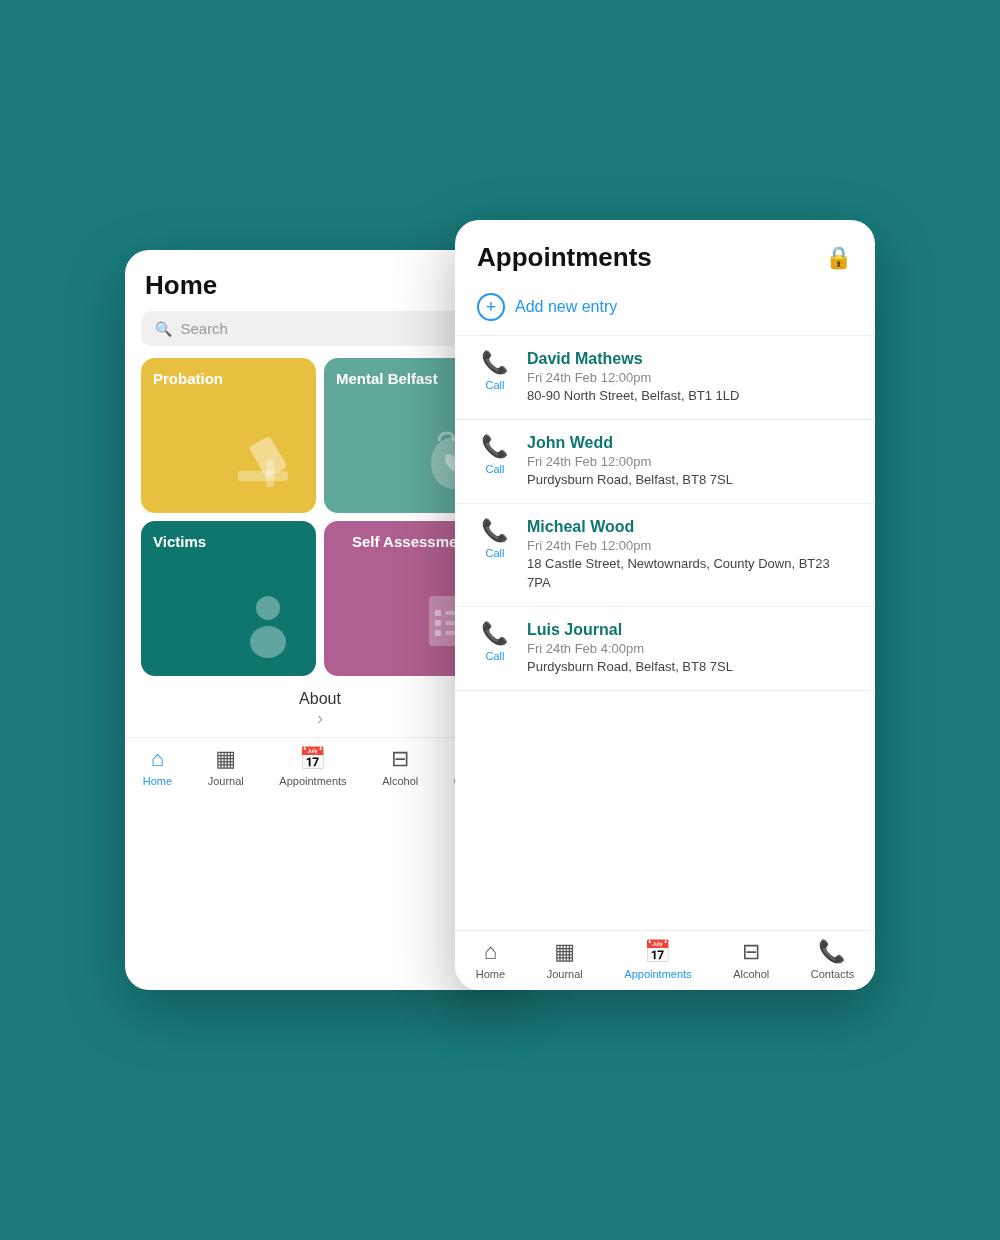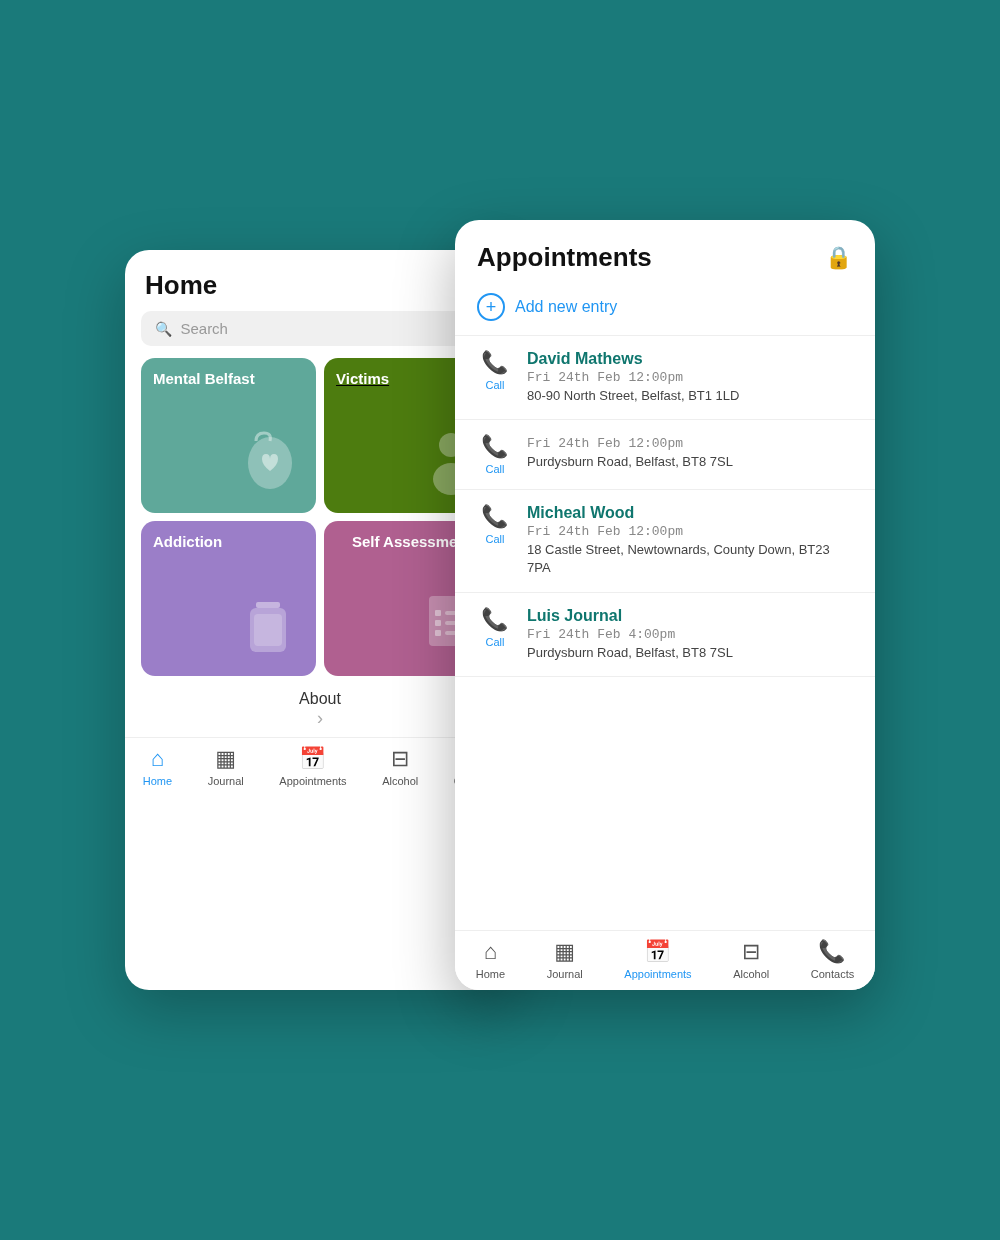--- a/index.html
+++ b/index.html
@@ -236,6 +236,16 @@
     </div>
     <div class="grid-container">
 
+      <div class="grid-tile tile-probation">
+        <span class="tile-label">Probation</span>
+        <div class="tile-icon">
+          <svg class="hammer-svg" viewBox="0 0 80 80" fill="none">
+            <rect x="10" y="50" width="50" height="10" rx="3" fill="rgba(255,255,255,0.4)"></rect>
+            <rect x="28" y="18" width="24" height="36" rx="4" fill="rgba(255,255,255,0.5)" transform="rotate(-30 40 36)"></rect>
+            <rect x="38" y="38" width="8" height="28" rx="3" fill="rgba(255,255,255,0.4)"></rect>
+          </svg>
+        </div>
+      </div>
 
       <div class="grid-tile tile-mental">
         <span class="tile-label">Mental Belfast</span>

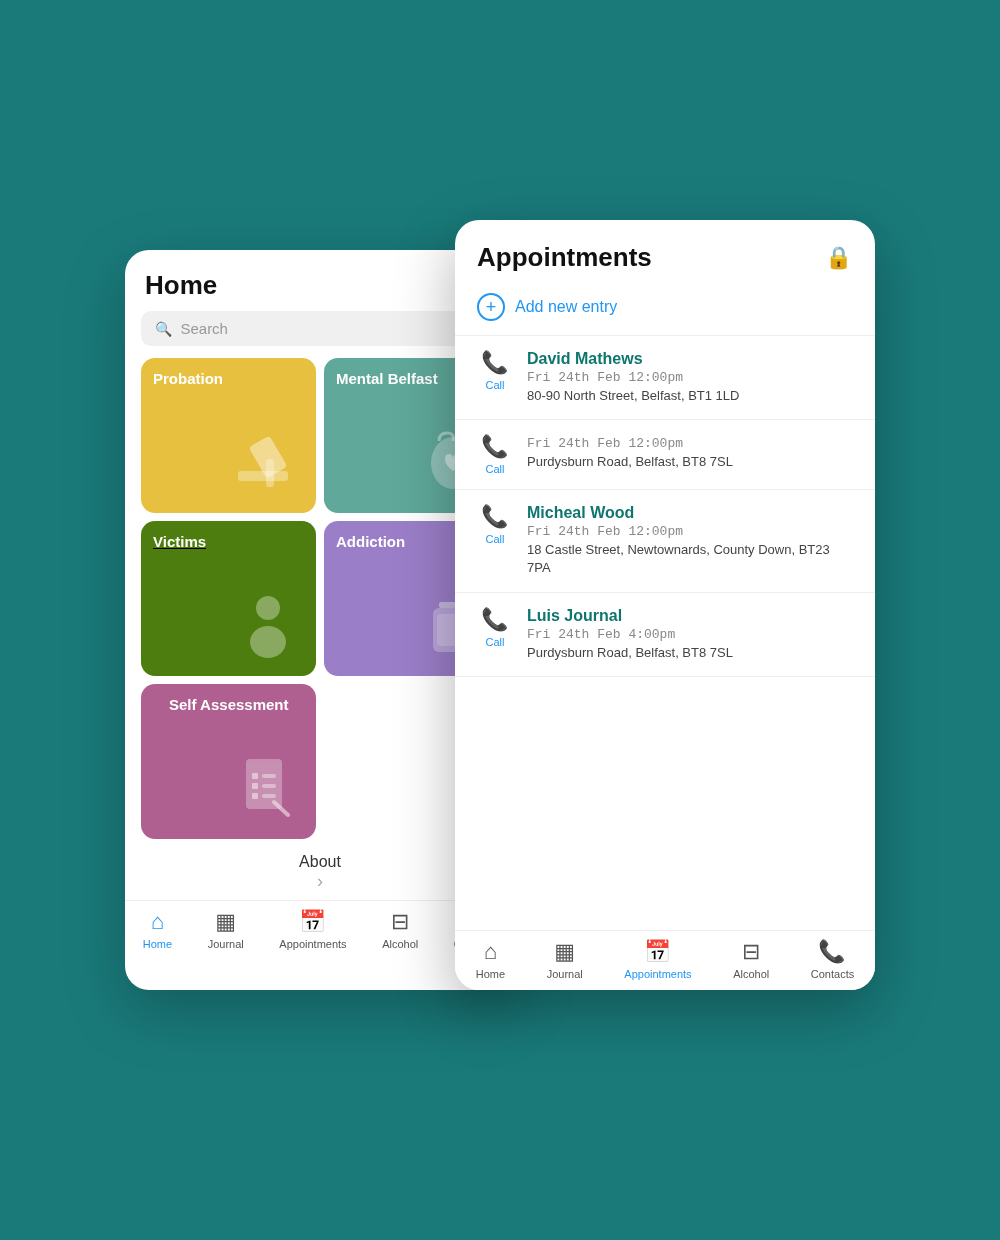--- a/index.html
+++ b/index.html
@@ -193,7 +193,7 @@
     .call-label { font-size: 11px; color: #2196F3; font-weight: 500; }
     .appt-details { flex: 1; }
     .appt-name { font-size: 16px; font-weight: 700; color: #0f766e; }
-    .appt-time { font-size: 13px; color: #888; margin: 2px 0; font-family: Liberation Mono, monospace; }
+    .appt-time { font-size: 13px; color: #888; margin: 2px 0; }
     .appt-addr { font-size: 13px; color: #444; line-height: 1.4; }
     
     .appt-bottom-nav {

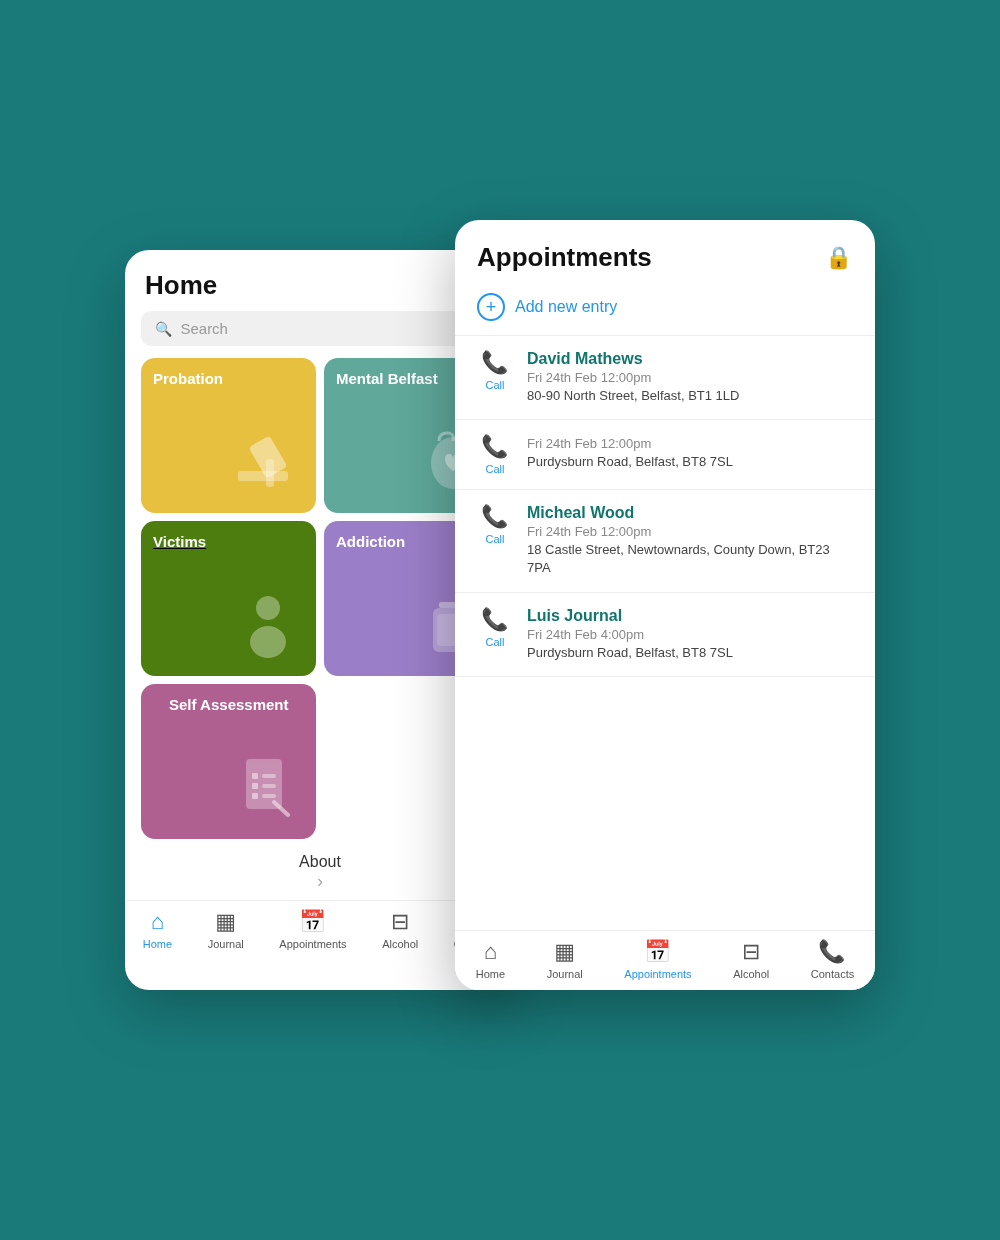--- a/index.html
+++ b/index.html
@@ -358,6 +358,7 @@
           <span class="call-label">Call</span>
         </div>
         <div class="appt-details">
+          <div class="appt-name">John Wedd</div>
           <div class="appt-time">Fri 24th Feb 12:00pm</div>
           <div class="appt-addr">Purdysburn Road, Belfast, BT8 7SL</div>
         </div>

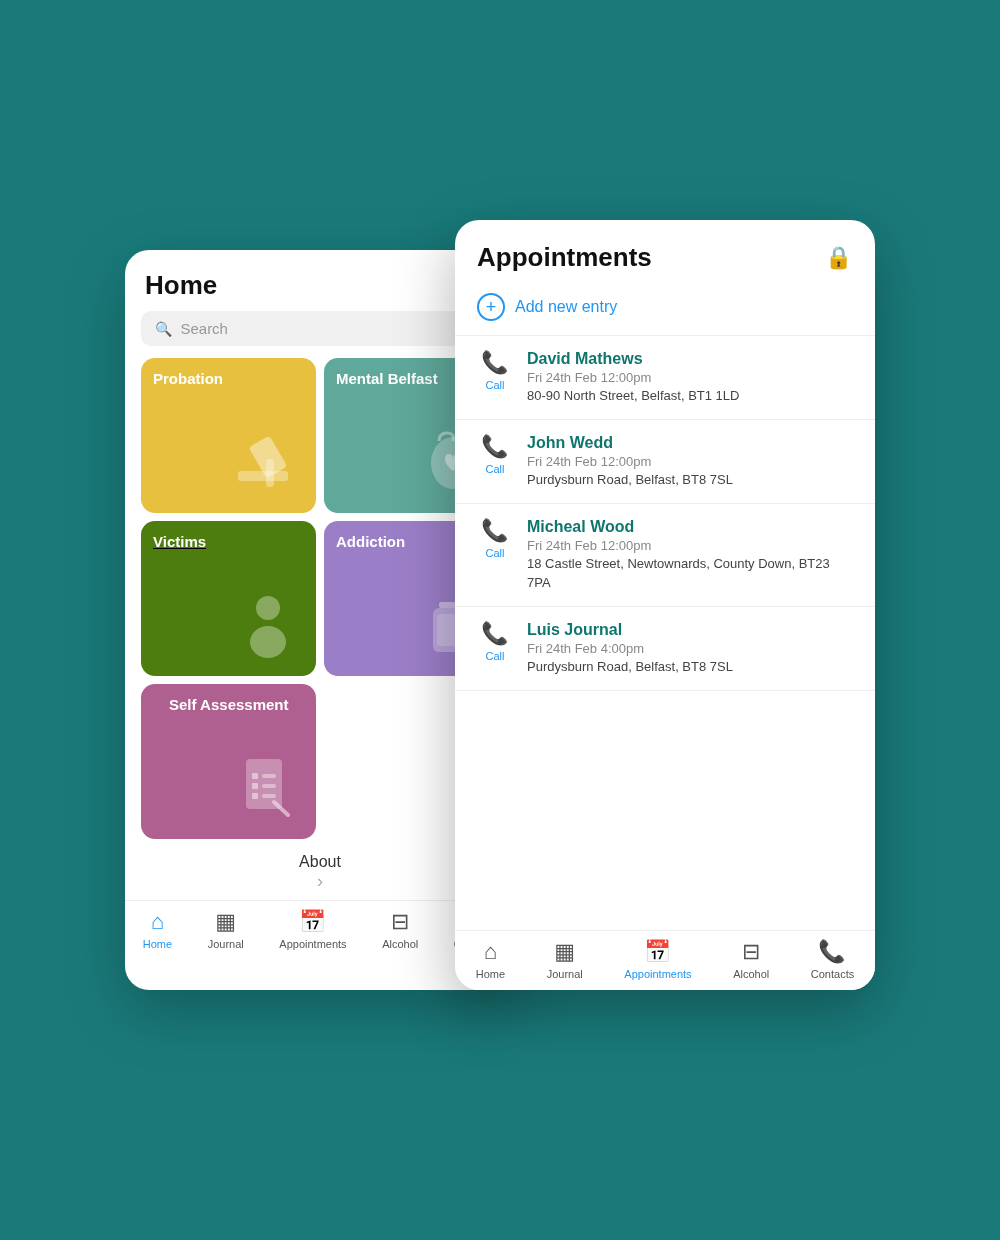--- a/index.html
+++ b/index.html
@@ -80,7 +80,7 @@
     }
     .tile-probation { background: #e8c040; }
     .tile-mental { background: #5fa89a; }
-    .tile-victims { background: #4d7c0f; text-decoration: underline; }
+    .tile-victims { background: #0f766e; }
     .tile-addiction { background: #9b7ec8; }
     .tile-community { background: #7090c8; }
     .tile-self { background: #b06090; padding-left: 28px; }

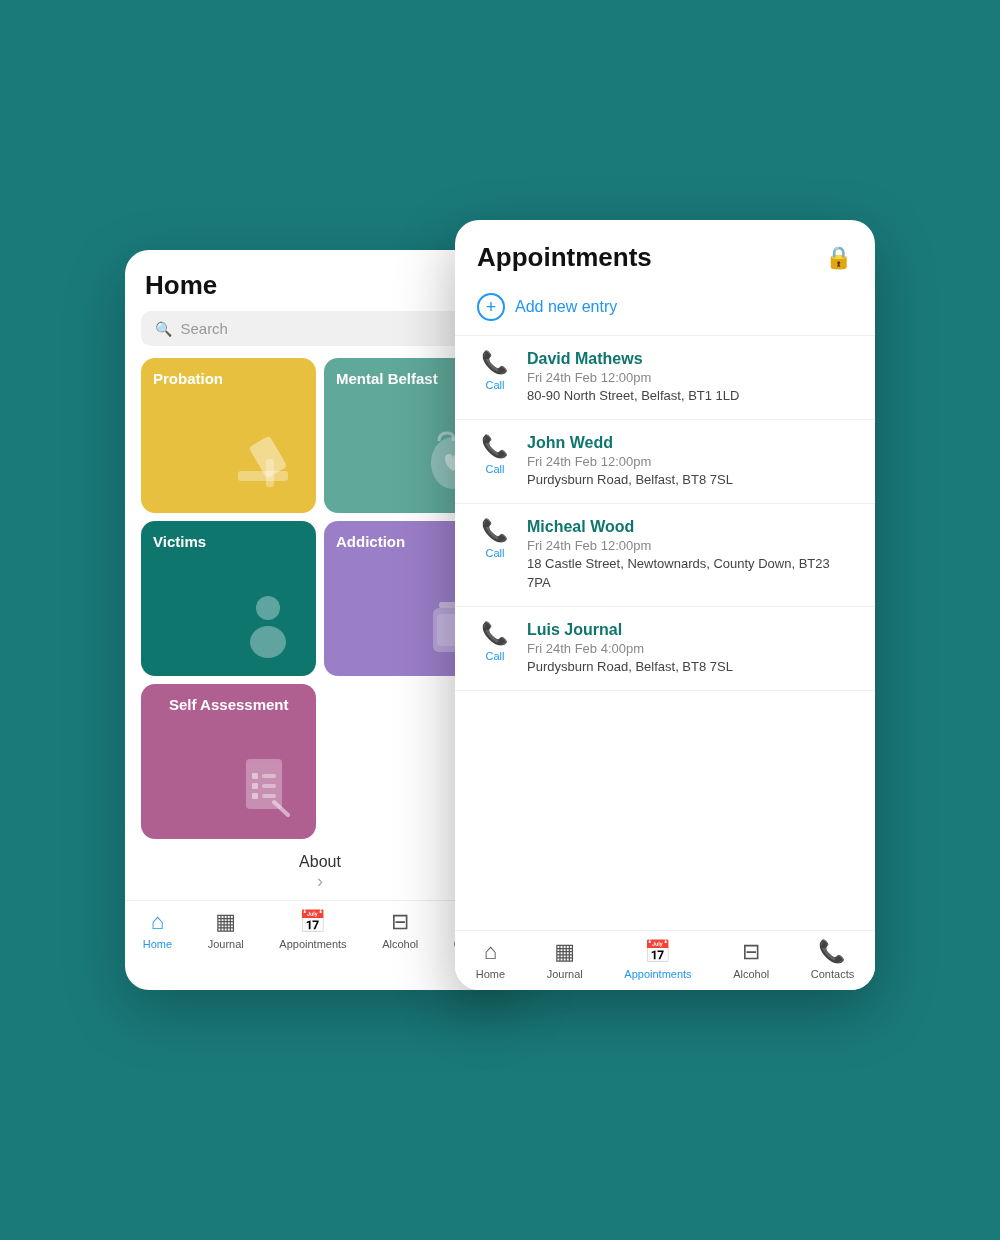--- a/index.html
+++ b/index.html
@@ -268,16 +268,6 @@
         </div>
       </div>
 
-      <div class="grid-tile tile-addiction">
-        <span class="tile-label">Addiction</span>
-        <div class="tile-icon">
-          <svg class="bottle-svg" viewBox="0 0 80 80" fill="none">
-            <rect x="28" y="18" width="24" height="6" rx="2" fill="rgba(255,255,255,0.5)"></rect>
-            <rect x="22" y="24" width="36" height="44" rx="6" fill="rgba(255,255,255,0.35)"></rect>
-            <rect x="26" y="30" width="28" height="32" rx="4" fill="rgba(255,255,255,0.25)"></rect>
-          </svg>
-        </div>
-      </div>
 
 
       <div class="grid-tile tile-self">

